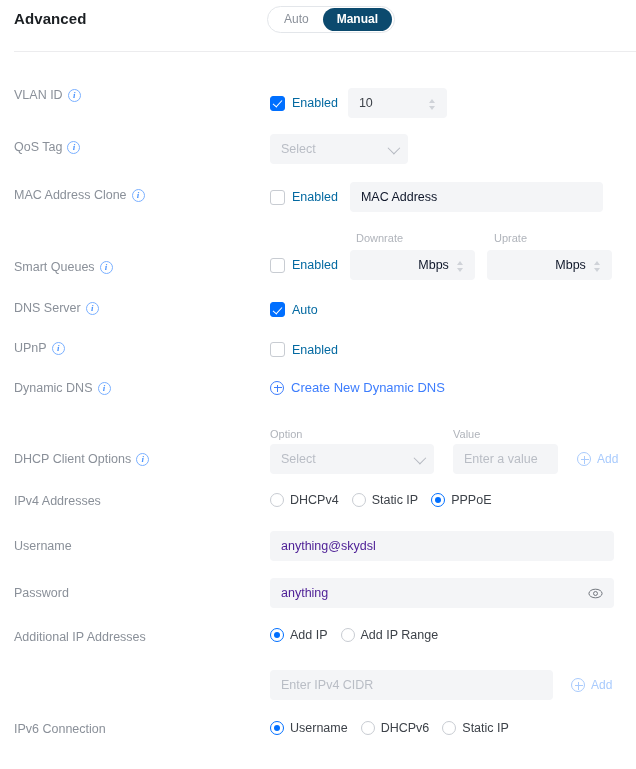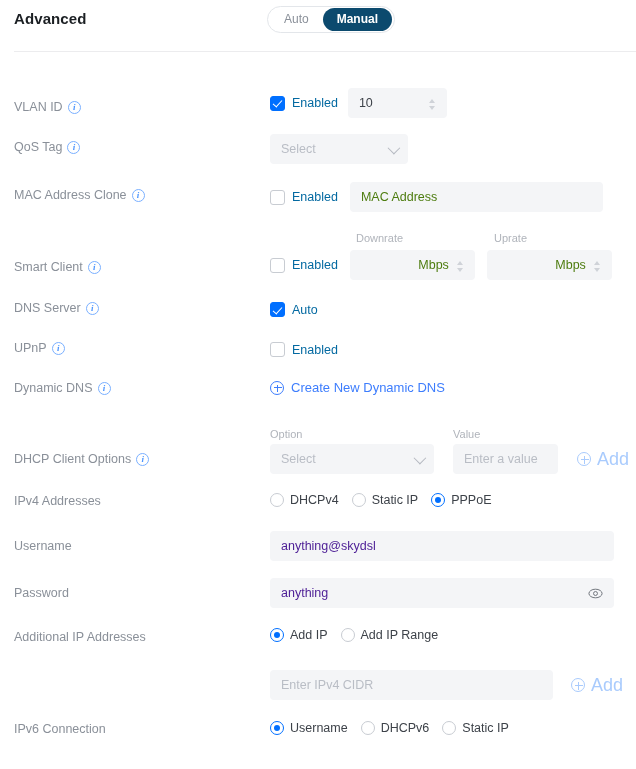--- a/index.html
+++ b/index.html
@@ -156,7 +156,7 @@
   <div class="divider"></div>
 
   <div class="row" style="top:88px;">
-    <div class="label" style="top:12px;align-items:flex-end;">
+    <div class="label" style="top:0;align-items:flex-end;">
       <span>VLAN ID</span>
       <span class="info">i</span>
     </div>

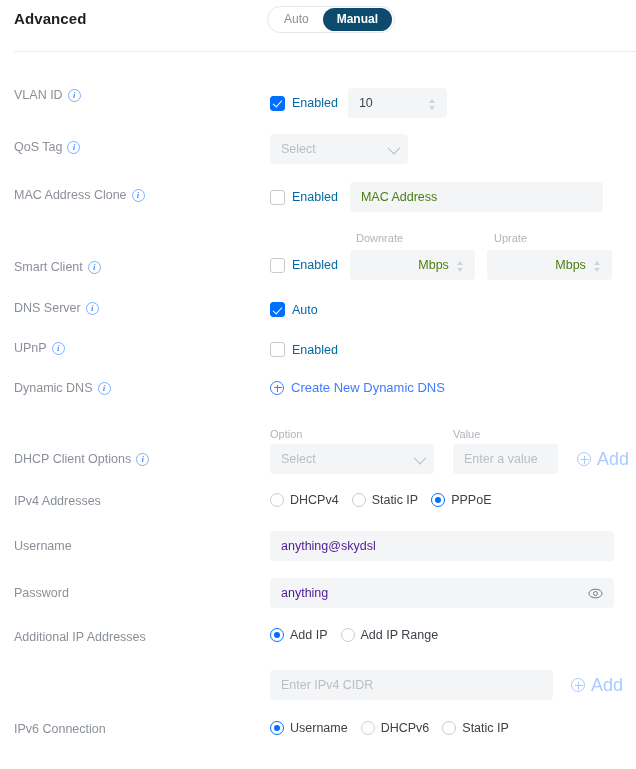--- a/index.html
+++ b/index.html
@@ -89,7 +89,7 @@
   }
   .field.value-text { color: #4c1d95; }
   .ph { color: #b9bdc5; }
-  .ph.dim { color: #4d7c0f; }
+  .ph.dim { color: #0f172a; }
   .ph.right { margin-left: auto; }
 
   .minilabel {

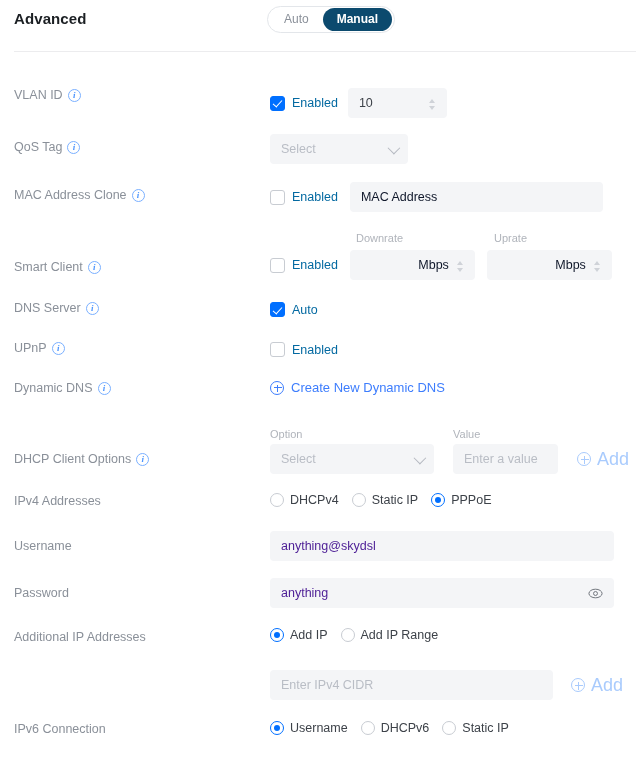--- a/index.html
+++ b/index.html
@@ -210,7 +210,7 @@
 
   <div class="row" style="top:230px;">
     <div class="label" style="top:30px;">
-      <span>Smart Client</span>
+      <span>Smart Queues</span>
       <span class="info">i</span>
     </div>
     <div class="minilabel" style="left:356px; top:2px;">Downrate</div>

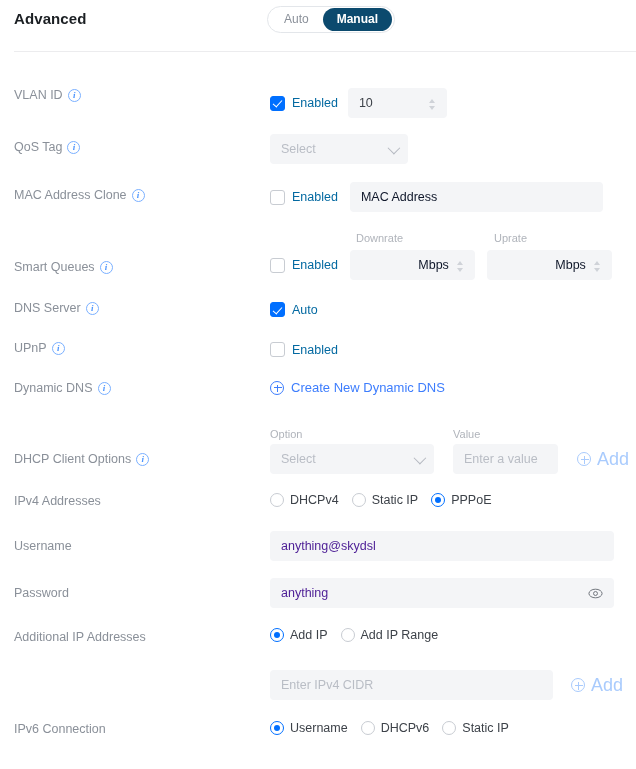--- a/index.html
+++ b/index.html
@@ -135,7 +135,7 @@
   }
   .addbtn {
     display: inline-flex; align-items: center; gap: 6px;
-    color: #a9cbfd; font-size: 18px; cursor: pointer;
+    color: #a9cbfd; font-size: 12px; cursor: pointer;
   }
 
   

